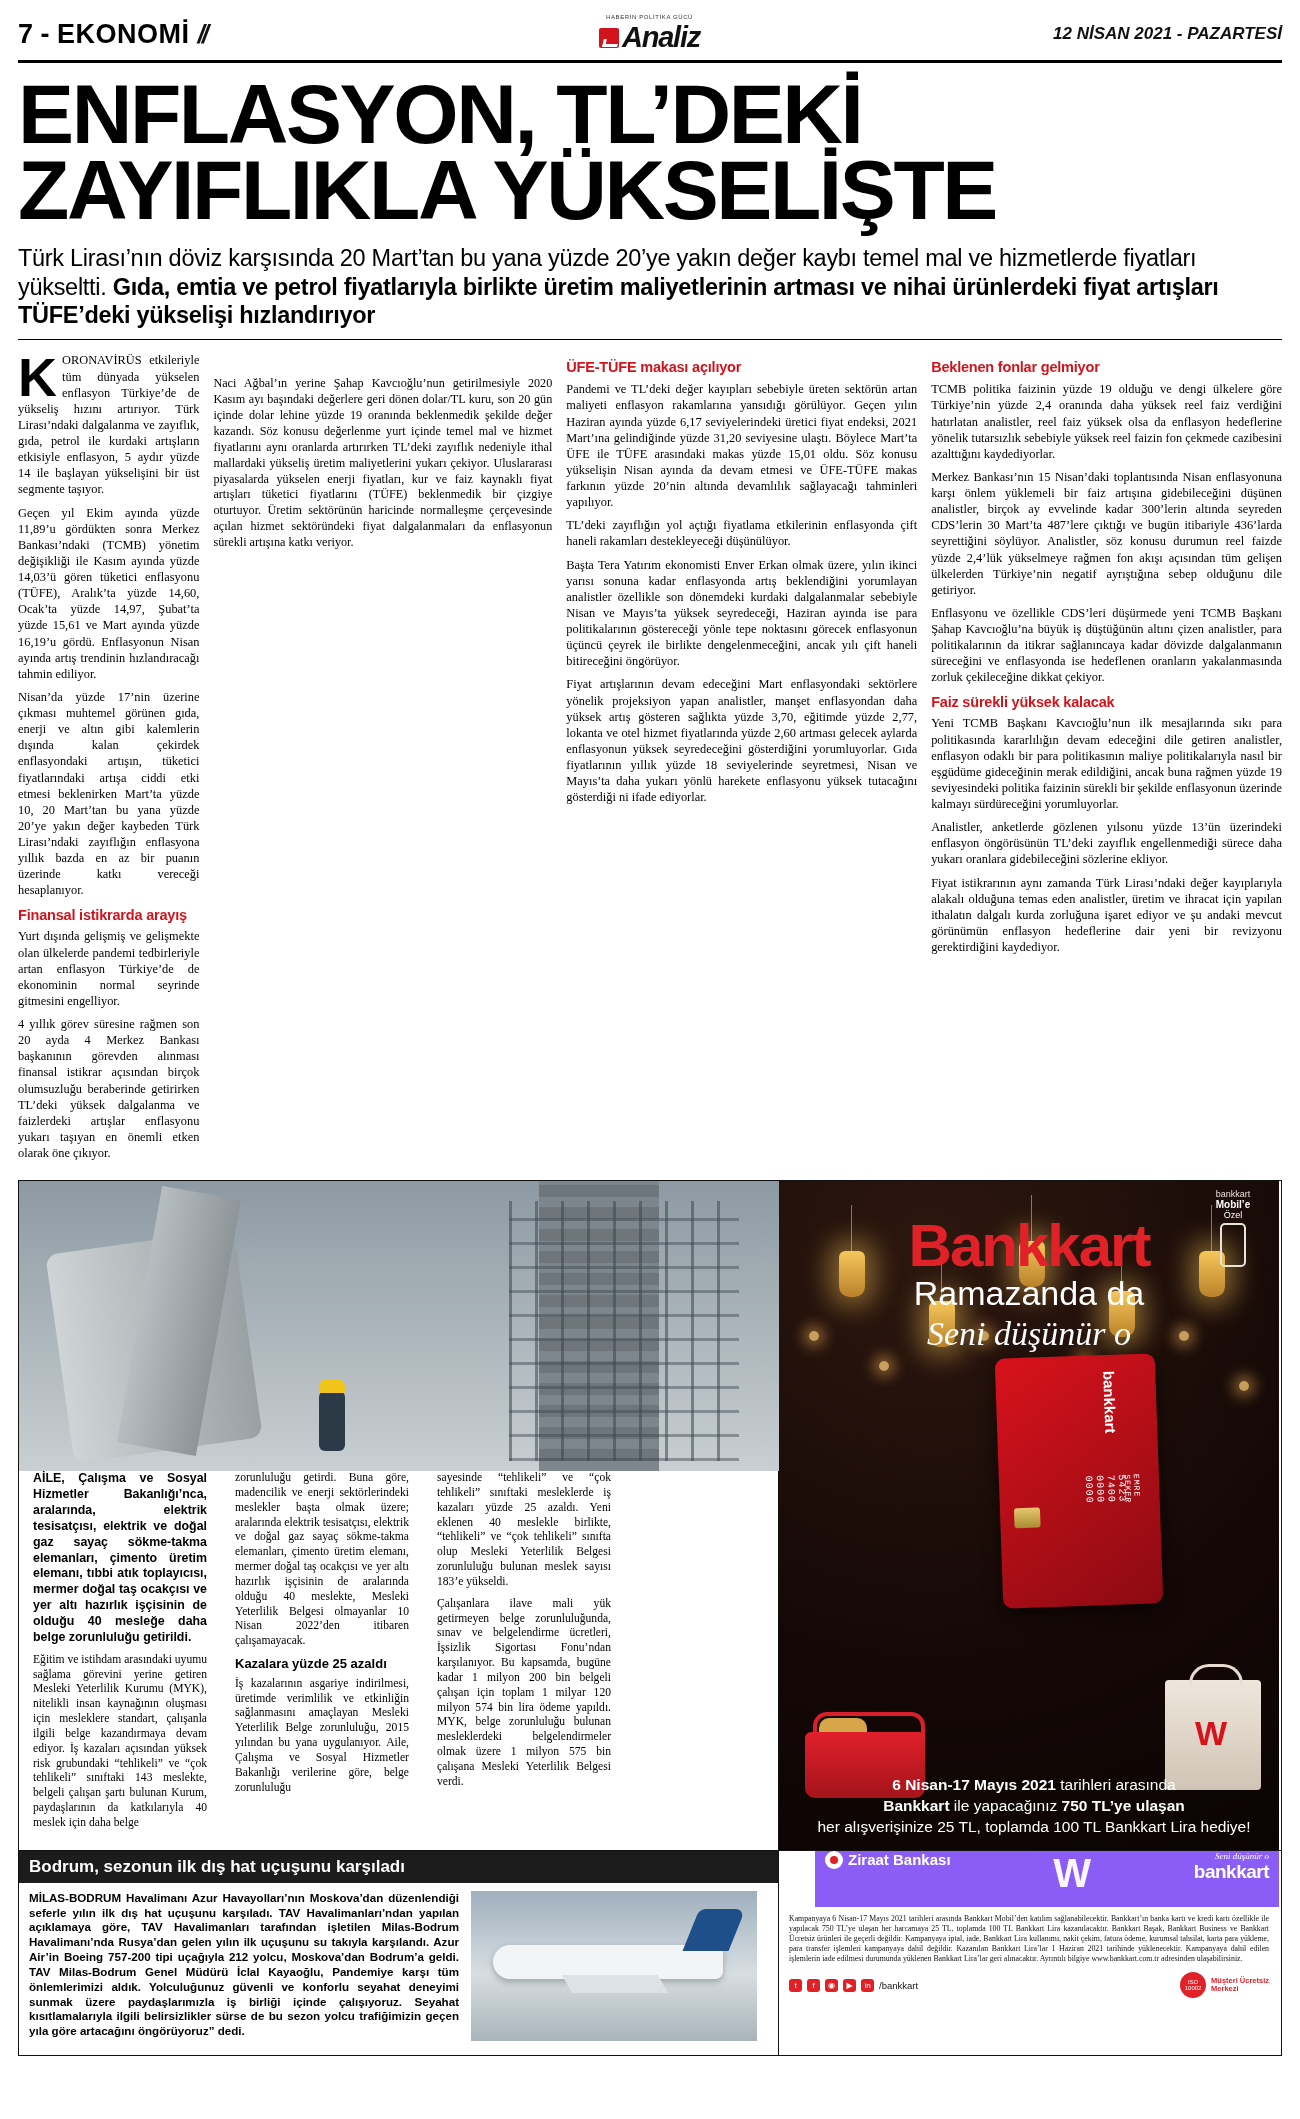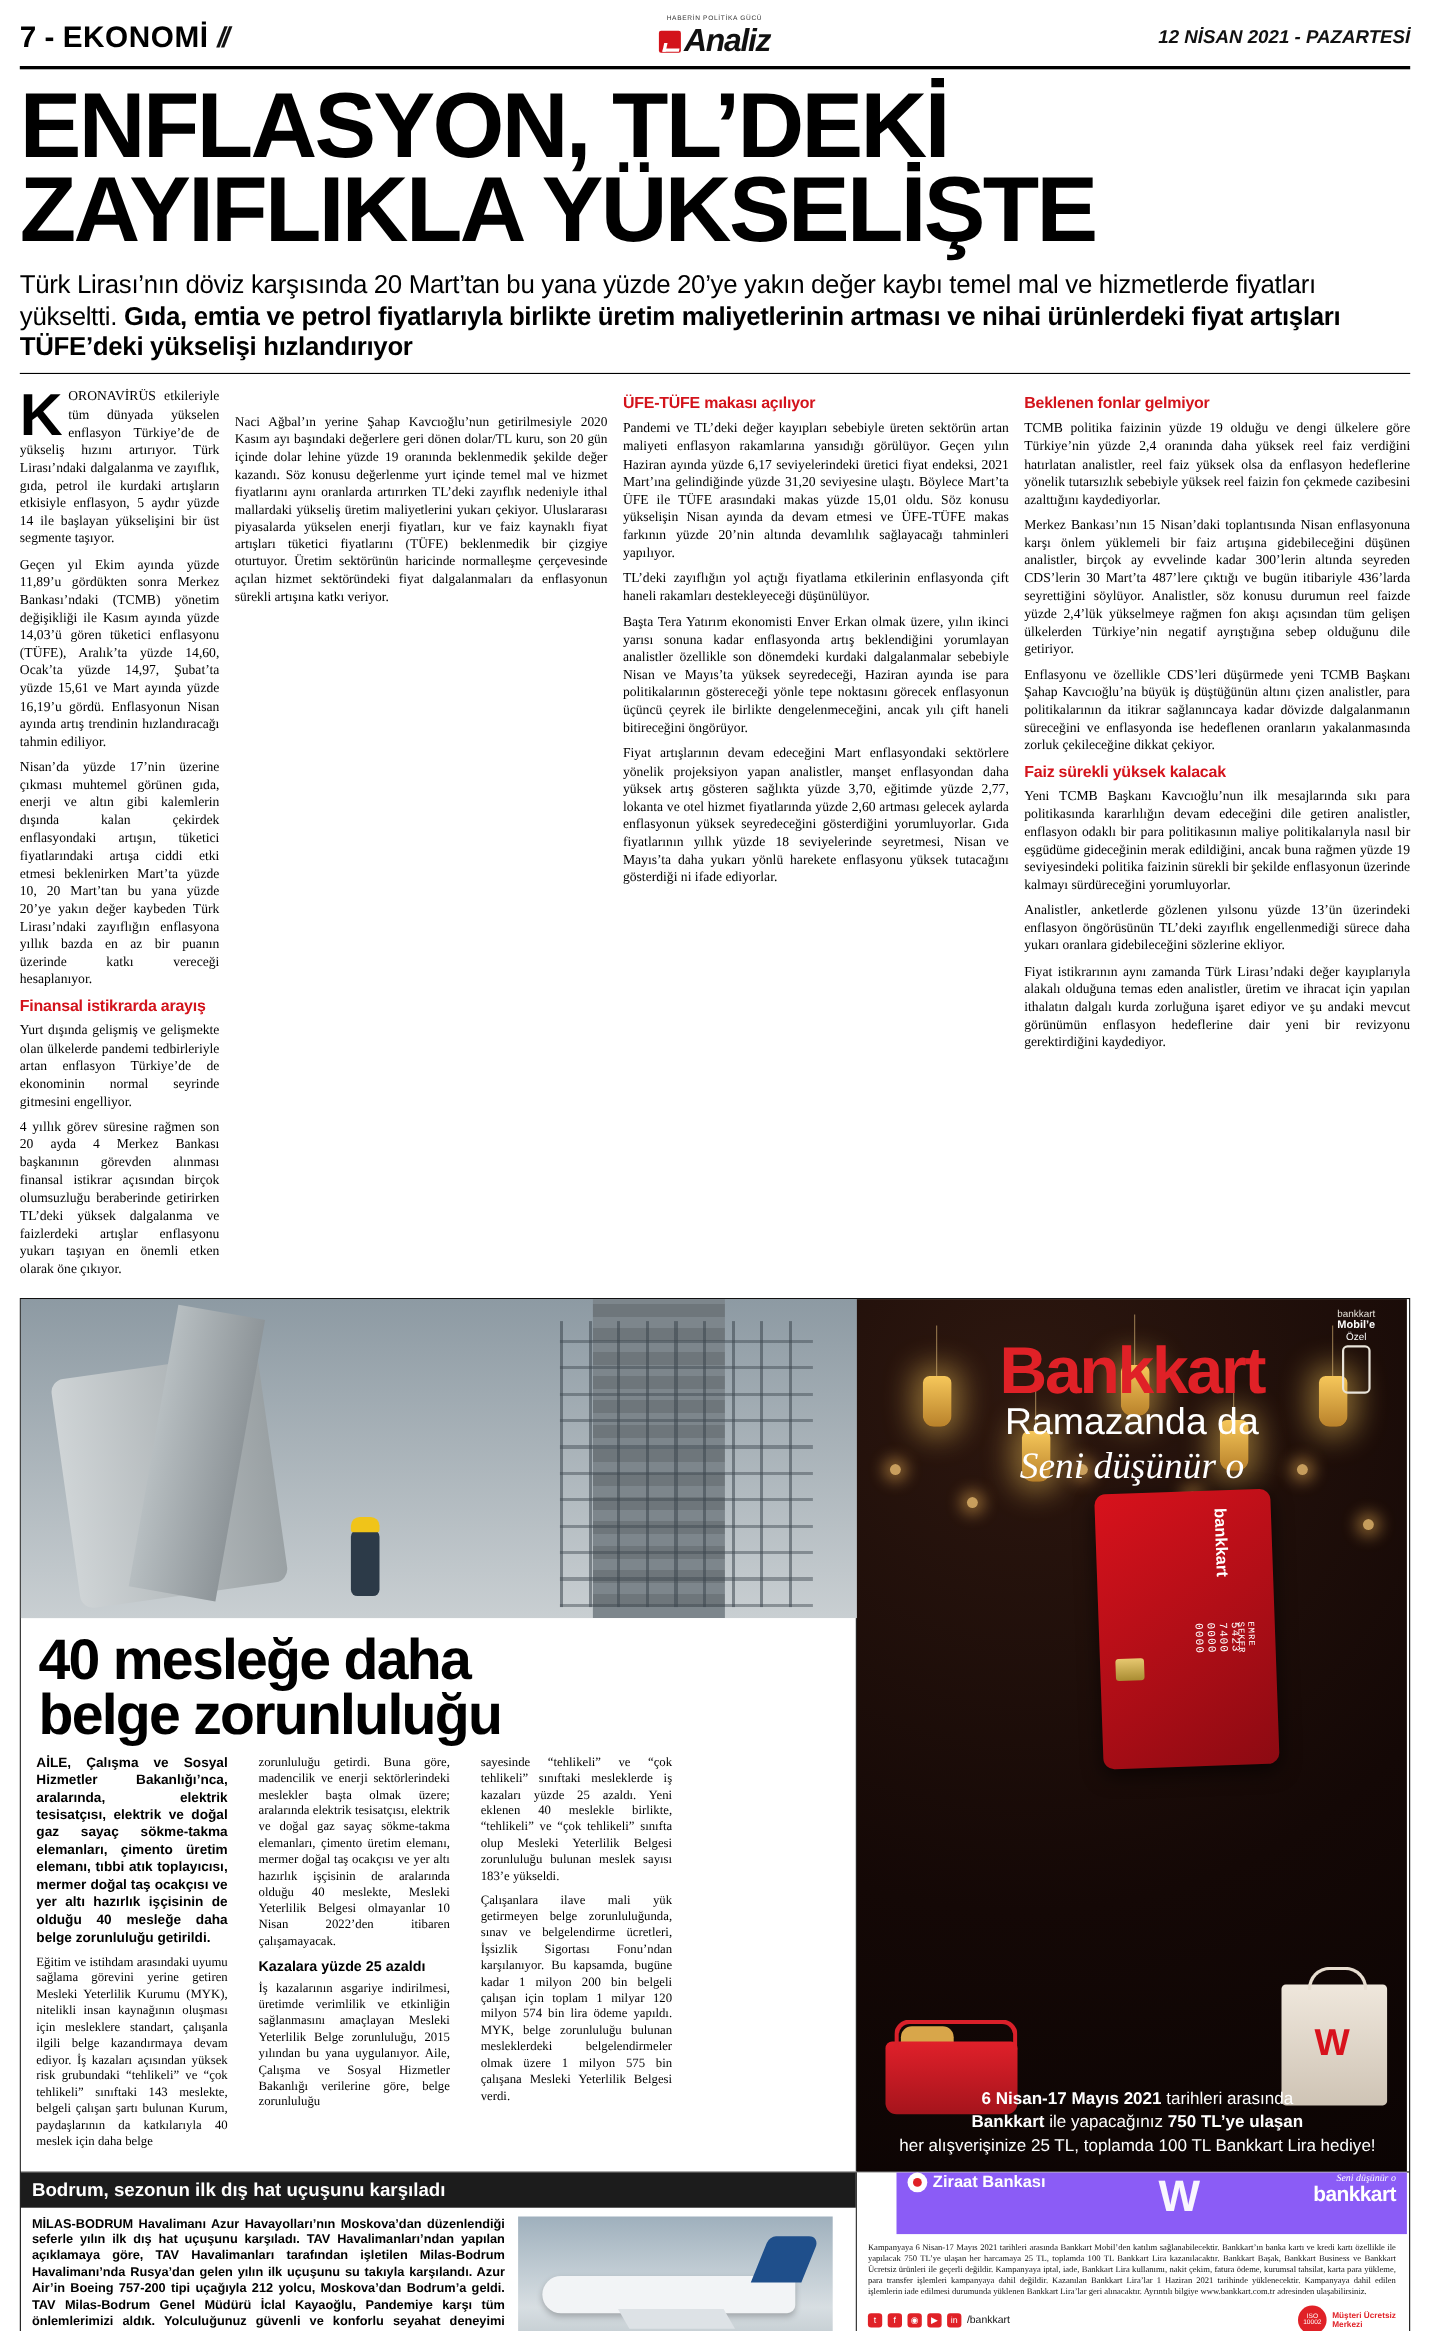--- a/index.html
+++ b/index.html
@@ -520,10 +520,6 @@
           <div class="ap-pipe2"></div>
           <div class="ap-worker"></div>
           <div class="ap-helmet"></div>
-        </div>
-        <div class="ad-head">
-          <div>40 mesleğe daha</div>
-          <div>belge zorunluluğu</div>
         </div>
         <div class="ad-cols">
           <div class="ad-col">

